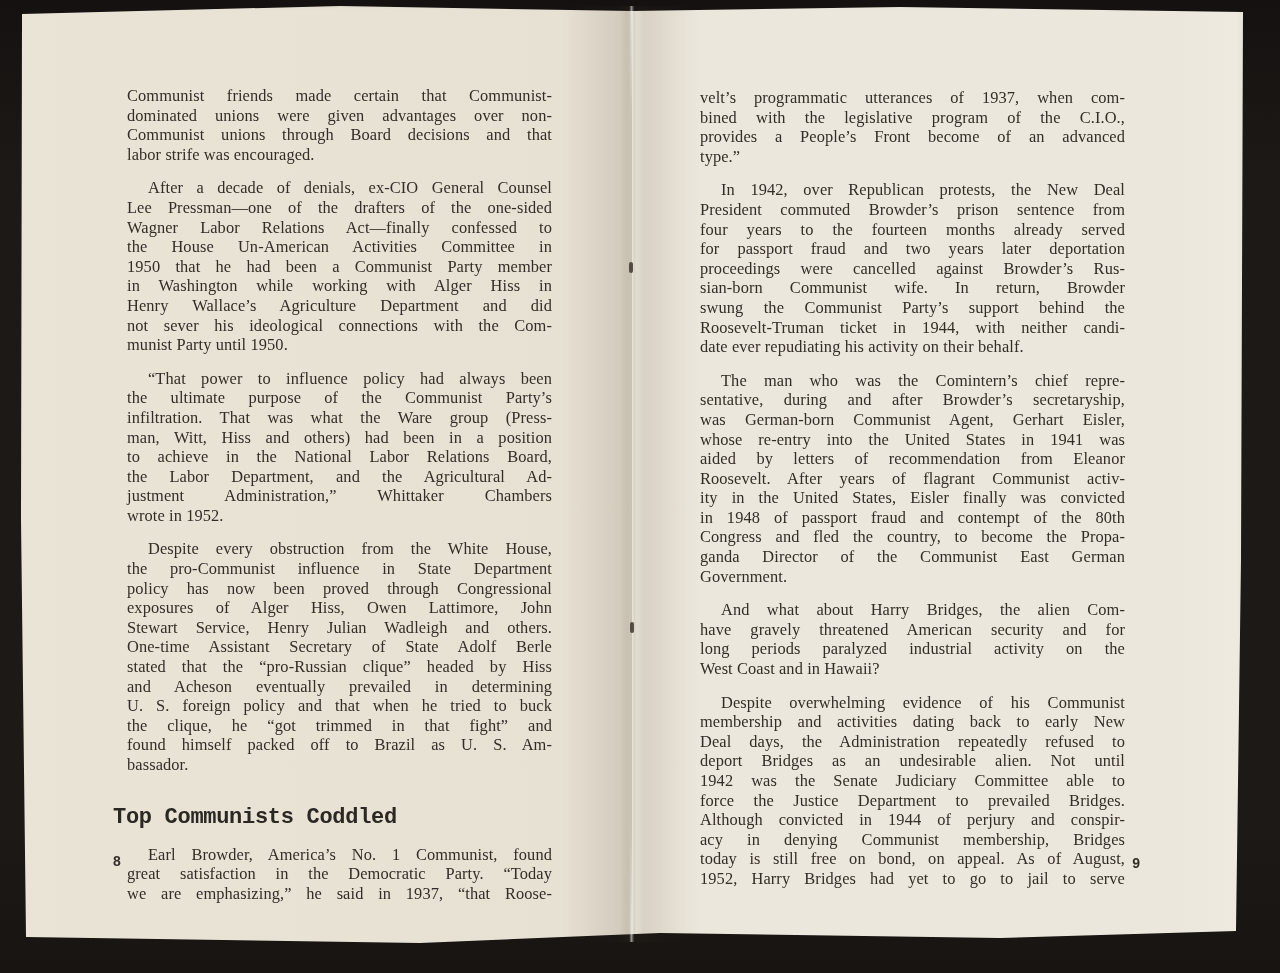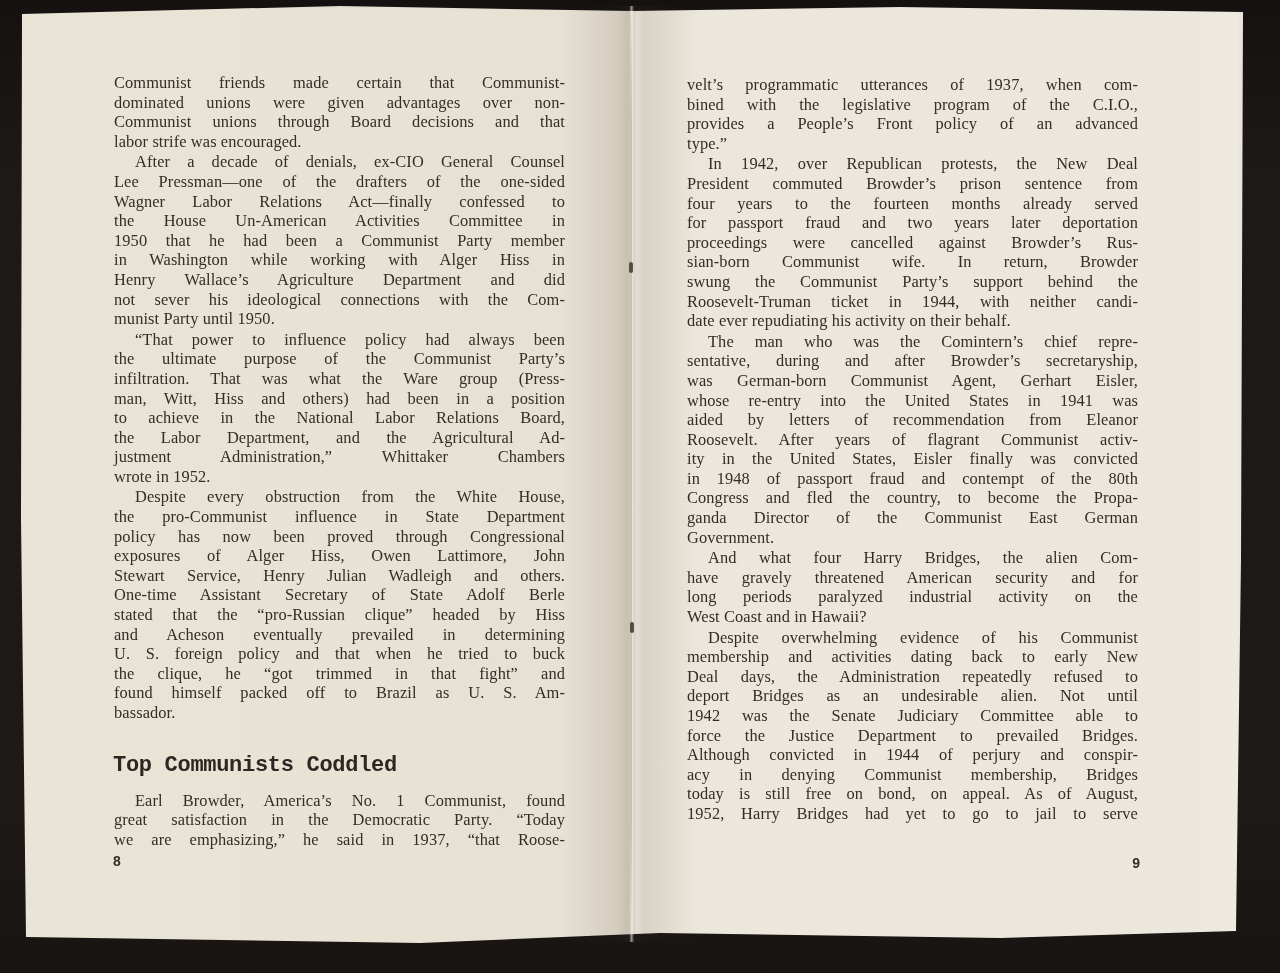--- a/index.html
+++ b/index.html
@@ -66,7 +66,7 @@
   }
   .line.last{text-align-last:left;}
   .line.indent{text-indent:21px;}
-  .paragraph{margin:1px;}
+  .paragraph{margin:14px;}
   .section-heading{
     font-family:Liberation Mono, monospace;
     font-weight:bold;

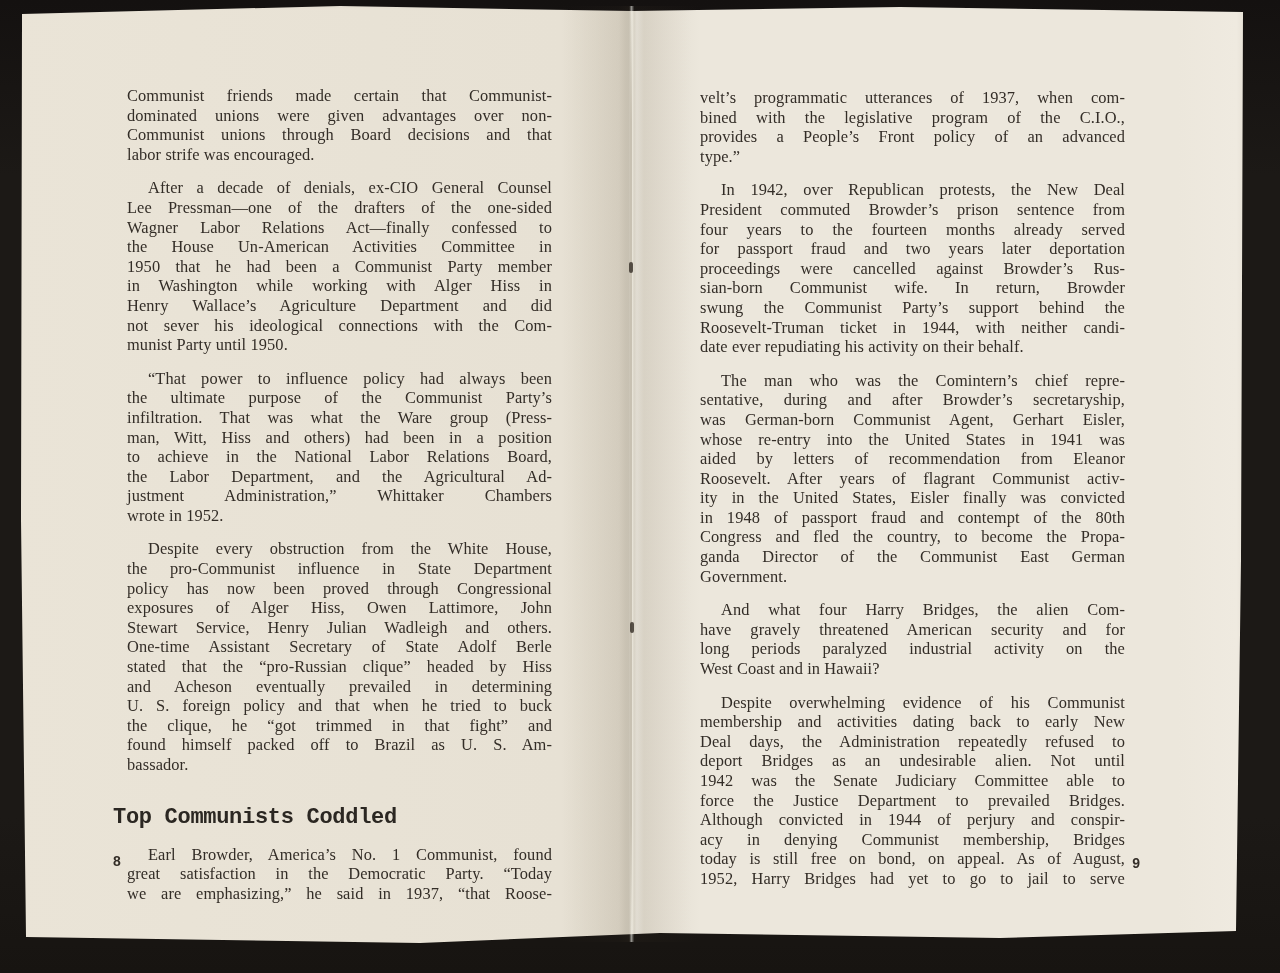--- a/index.html
+++ b/index.html
@@ -150,7 +150,7 @@
       <div class="paragraph">
         <div class="line">velt’s programmatic utterances of 1937, when com-</div>
         <div class="line">bined with the legislative program of the C.I.O.,</div>
-        <div class="line">provides a People’s Front policy of an advanced</div>
+        <div class="line">provides a People’s Front become of an advanced</div>
         <div class="line last">type.”</div>
       </div>
       <div class="paragraph">

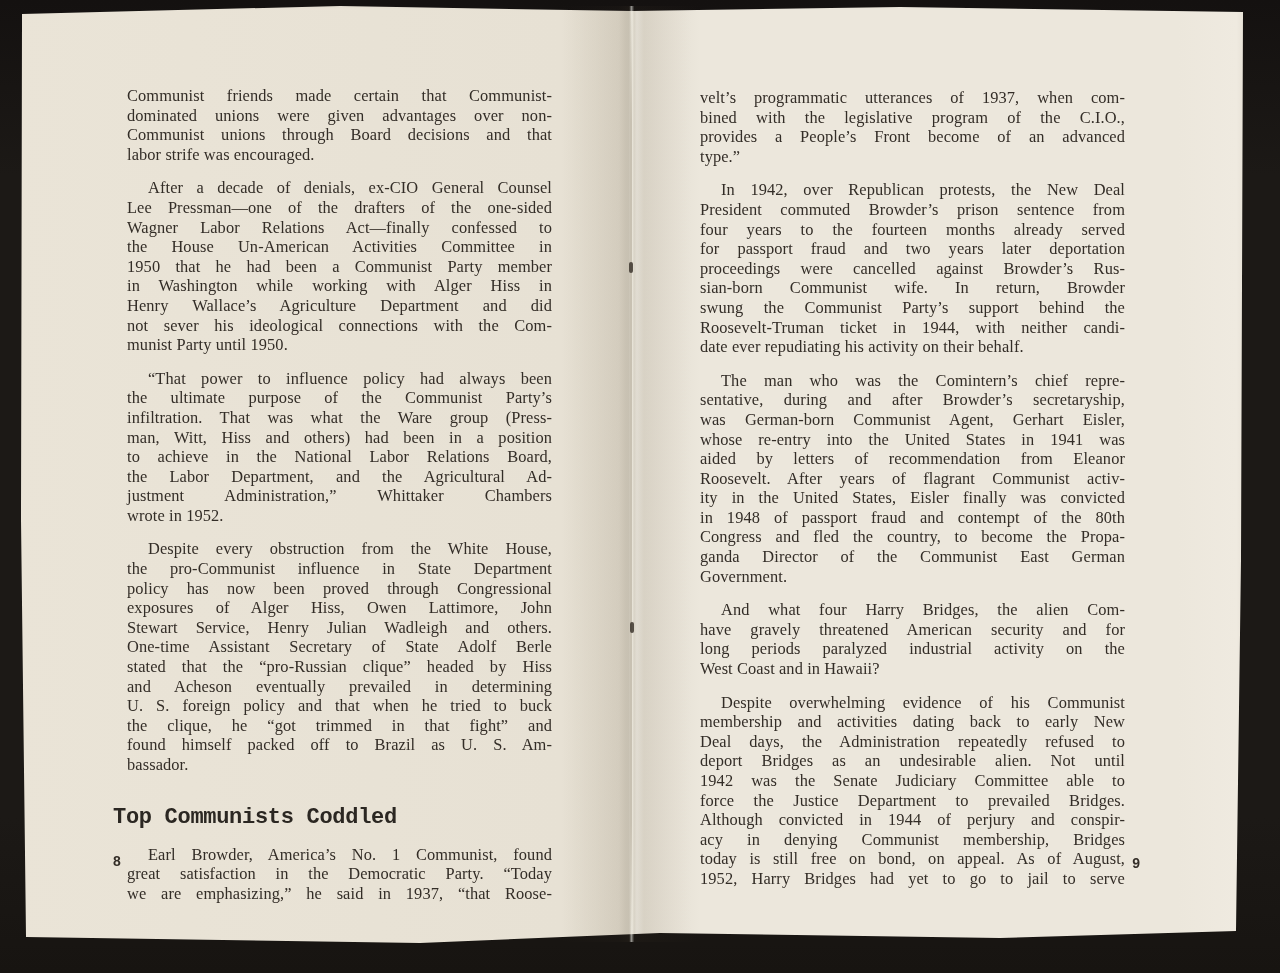--- a/index.html
+++ b/index.html
@@ -178,7 +178,7 @@
         <div class="line last">Government.</div>
       </div>
       <div class="paragraph">
-        <div class="line indent">And what four Harry Bridges, the alien Com-</div>
+        <div class="line indent">And what about Harry Bridges, the alien Com-</div>
         <div class="line">have gravely threatened American security and for</div>
         <div class="line">long periods paralyzed industrial activity on the</div>
         <div class="line last">West Coast and in Hawaii?</div>

